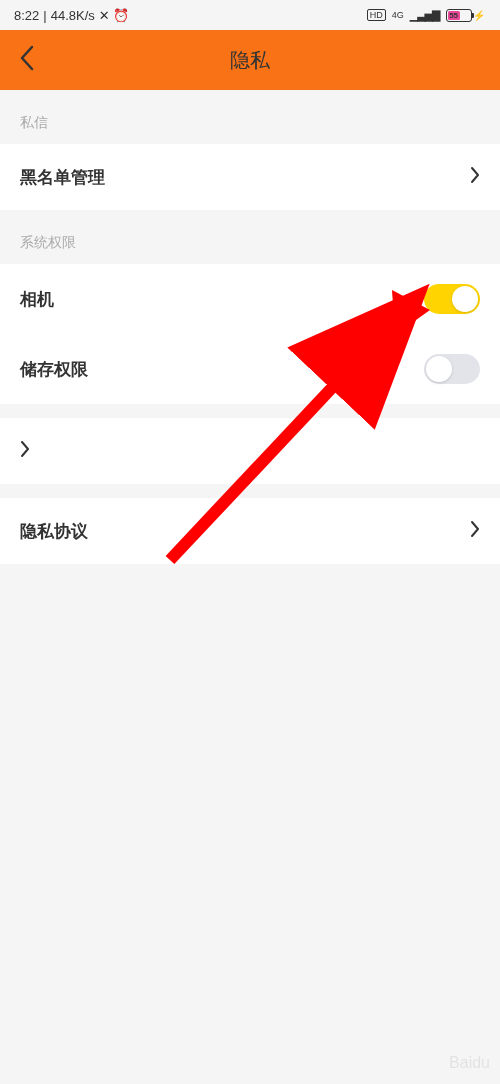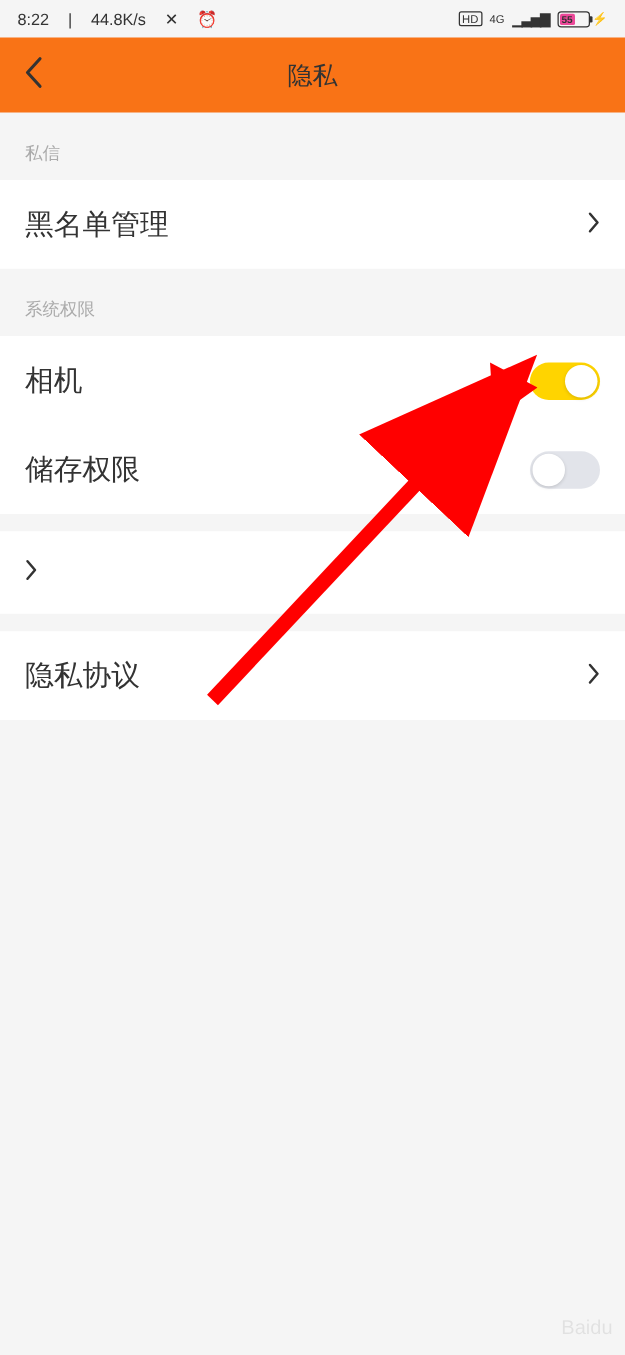--- a/index.html
+++ b/index.html
@@ -29,7 +29,7 @@
     .status-left {
       display: flex;
       align-items: center;
-      gap: 15px;
+      gap: 4px;
     }
     .status-right {
       display: flex;

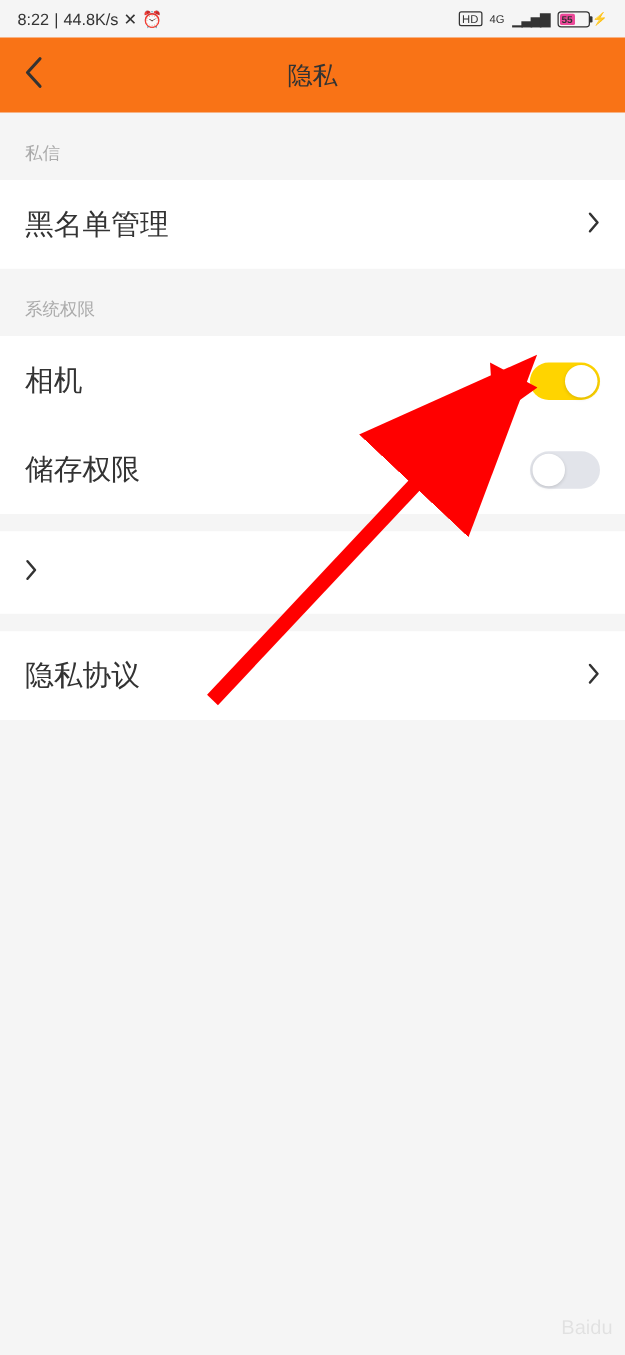--- a/index.html
+++ b/index.html
@@ -107,8 +107,9 @@
       display: flex;
       justify-content: space-between;
       align-items: center;
-      font-size: 23px;
-      color: #333;
+      font-size: 17px;
+      color: #333;
+      font-weight: bold;
     }
     .list-item + .list-item {
       border-top: 0;

